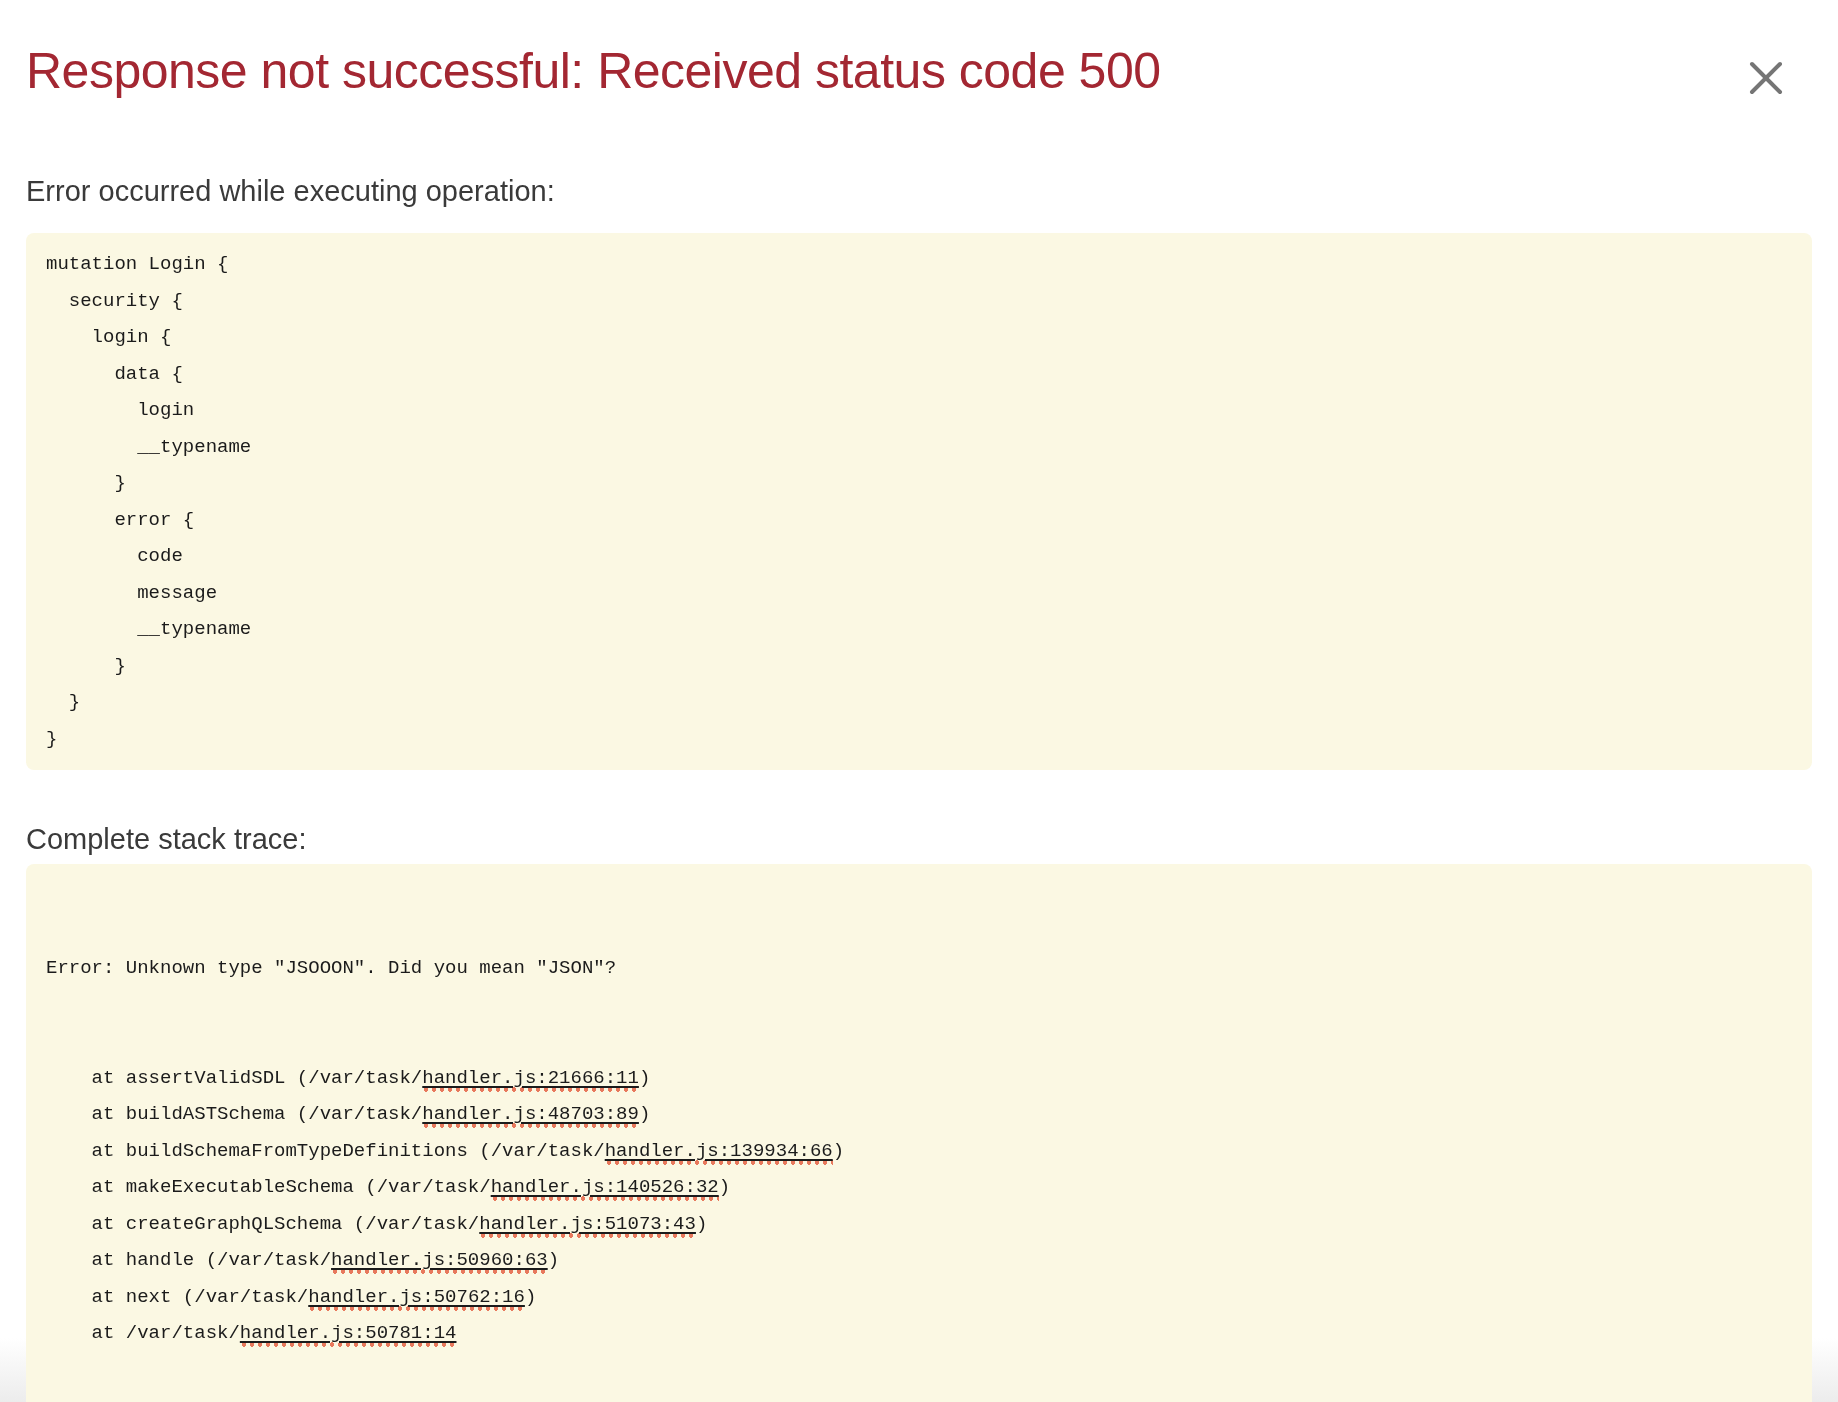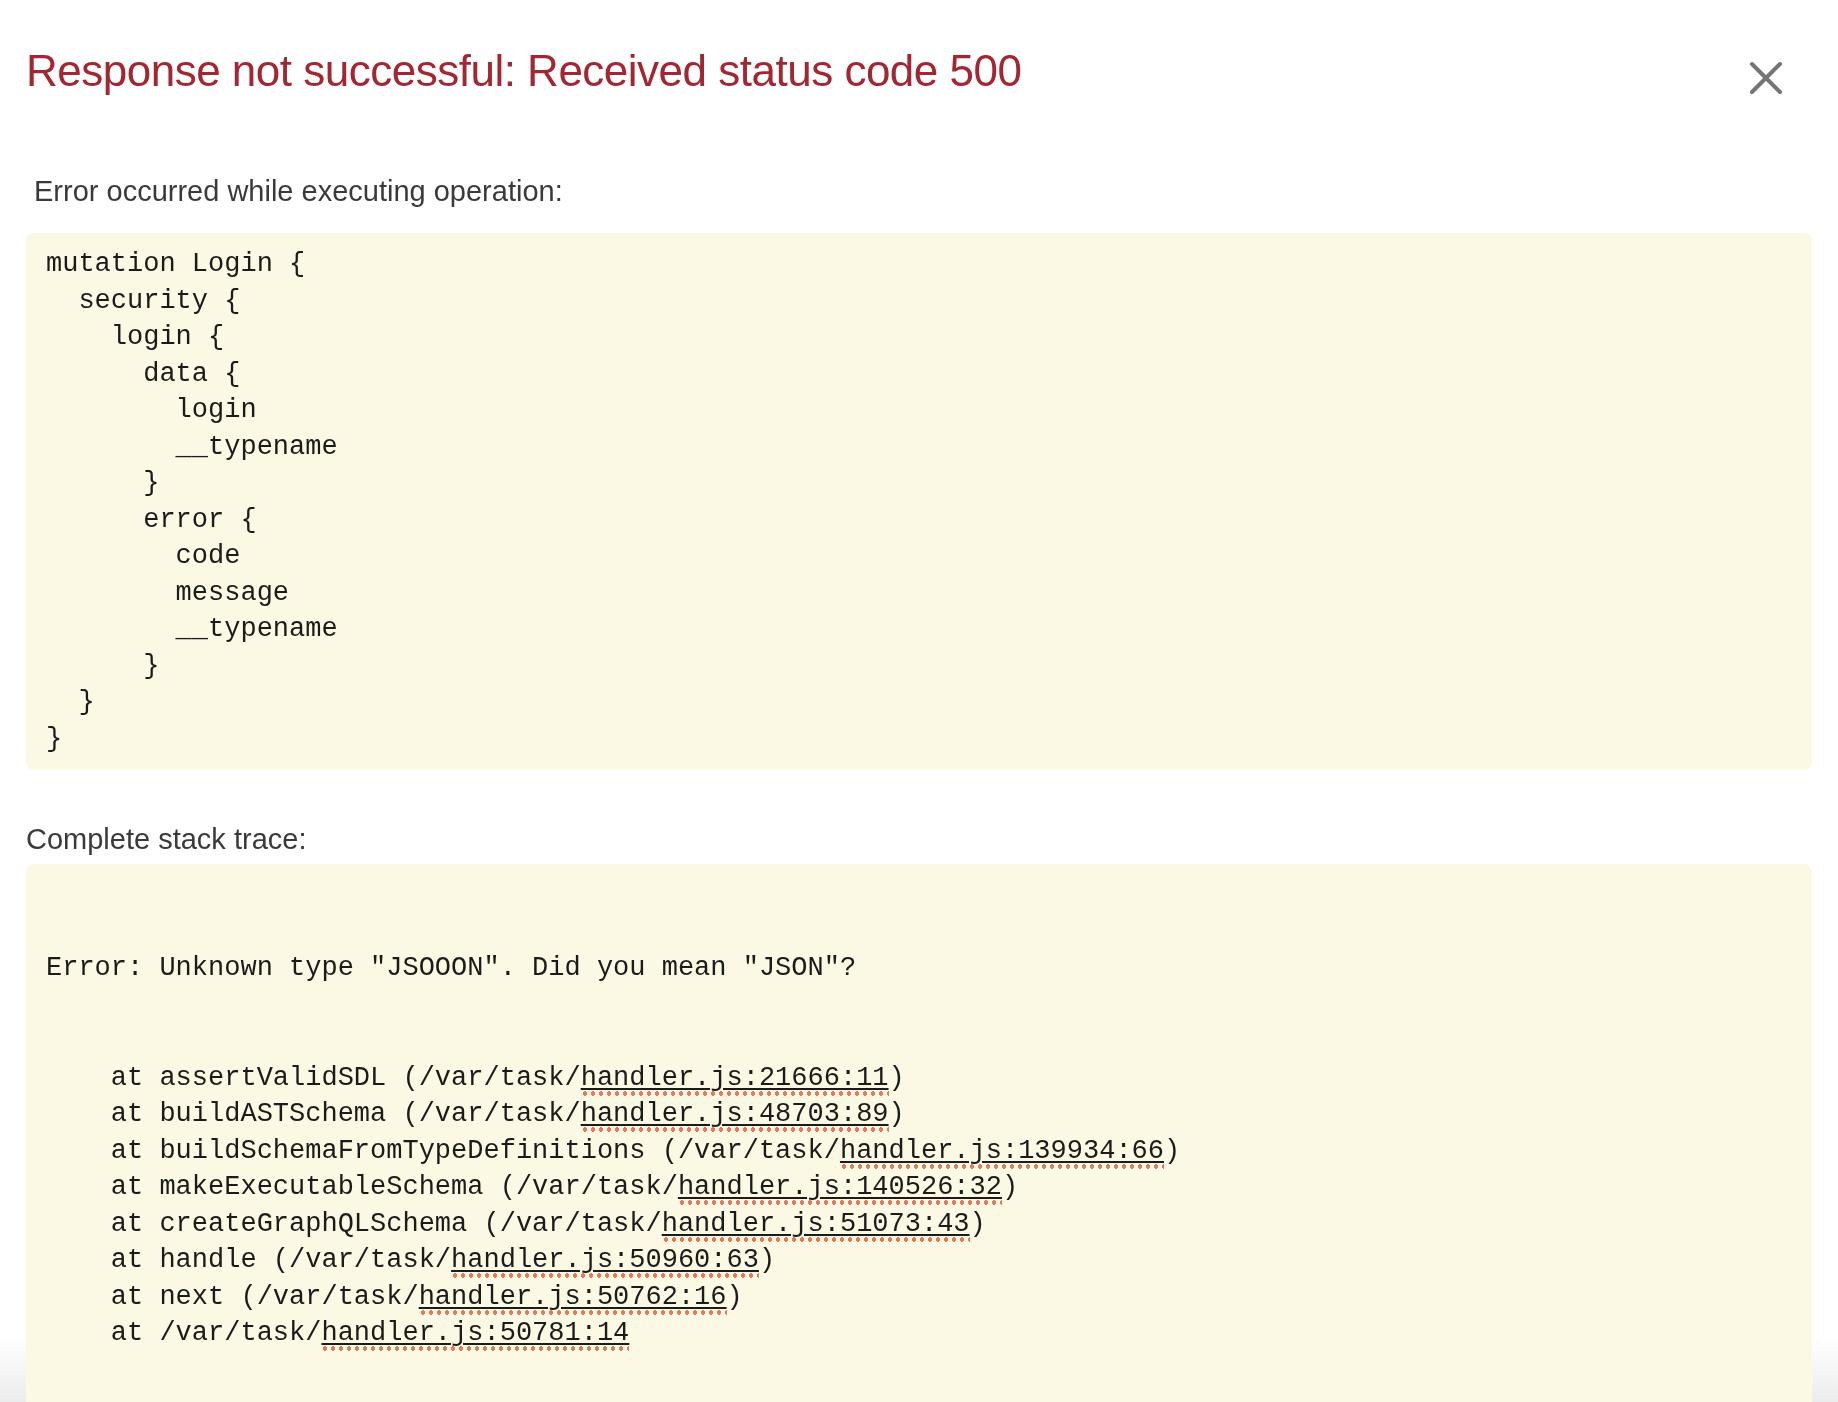--- a/index.html
+++ b/index.html
@@ -14,7 +14,7 @@
 
   .error-title {
     margin: 42px 0 0 0;
-    font-size: 44px;
+    font-size: 50px;
     line-height: 58px;
     font-weight: 400;
     letter-spacing: -0.5px;

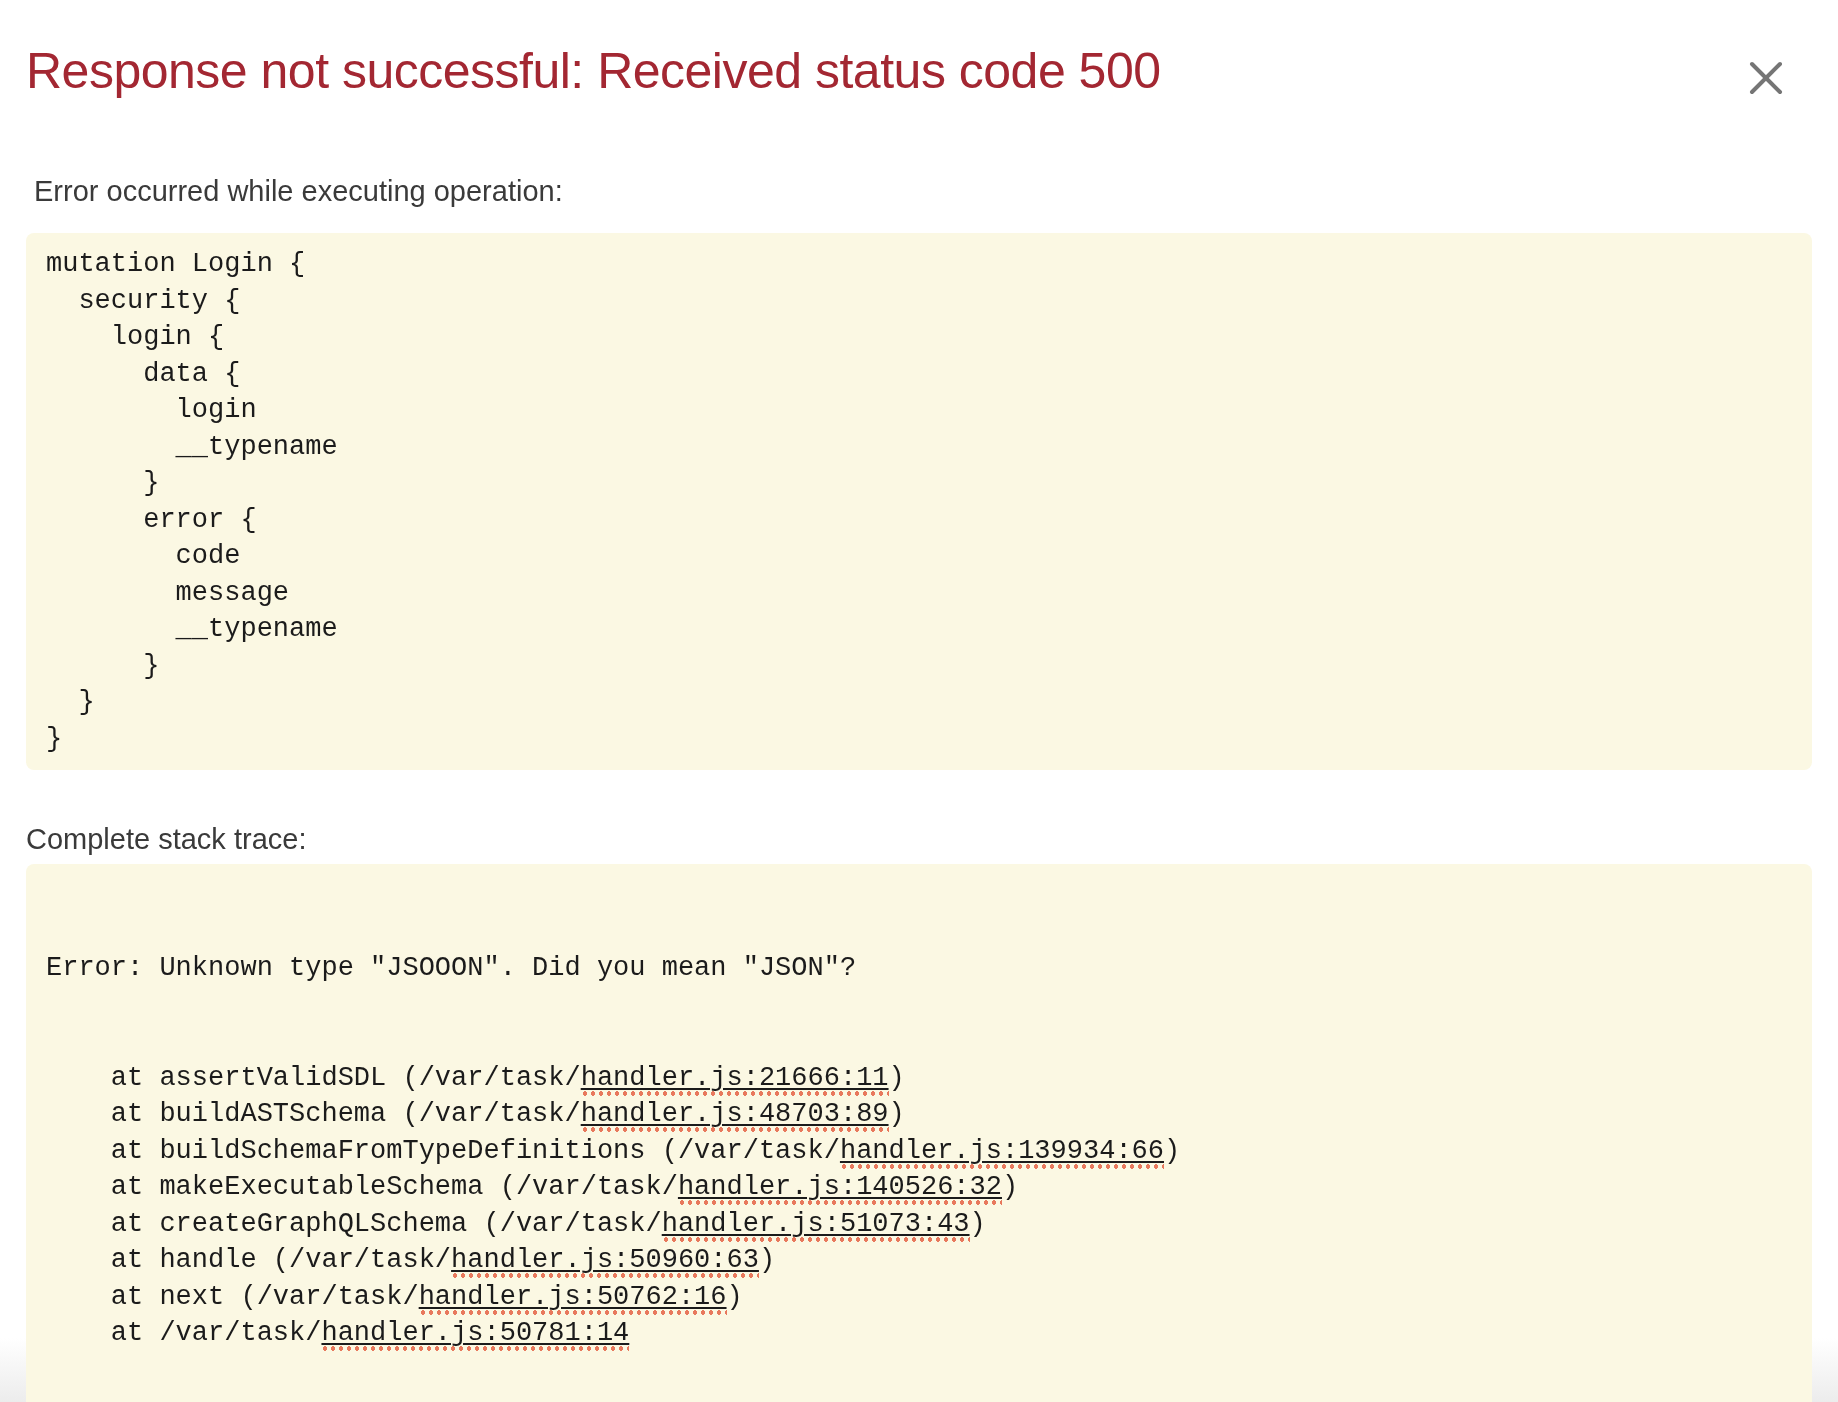--- a/index.html
+++ b/index.html
@@ -36,7 +36,7 @@
     font-size: 29px;
     line-height: 38px;
     color: #3a3a3a;
-    margin: 72px 0 23px 8px;
+    margin: 72px 0 23px 0;
   }
   .section-heading.stack { margin: 50px 0 6px 0; }
 

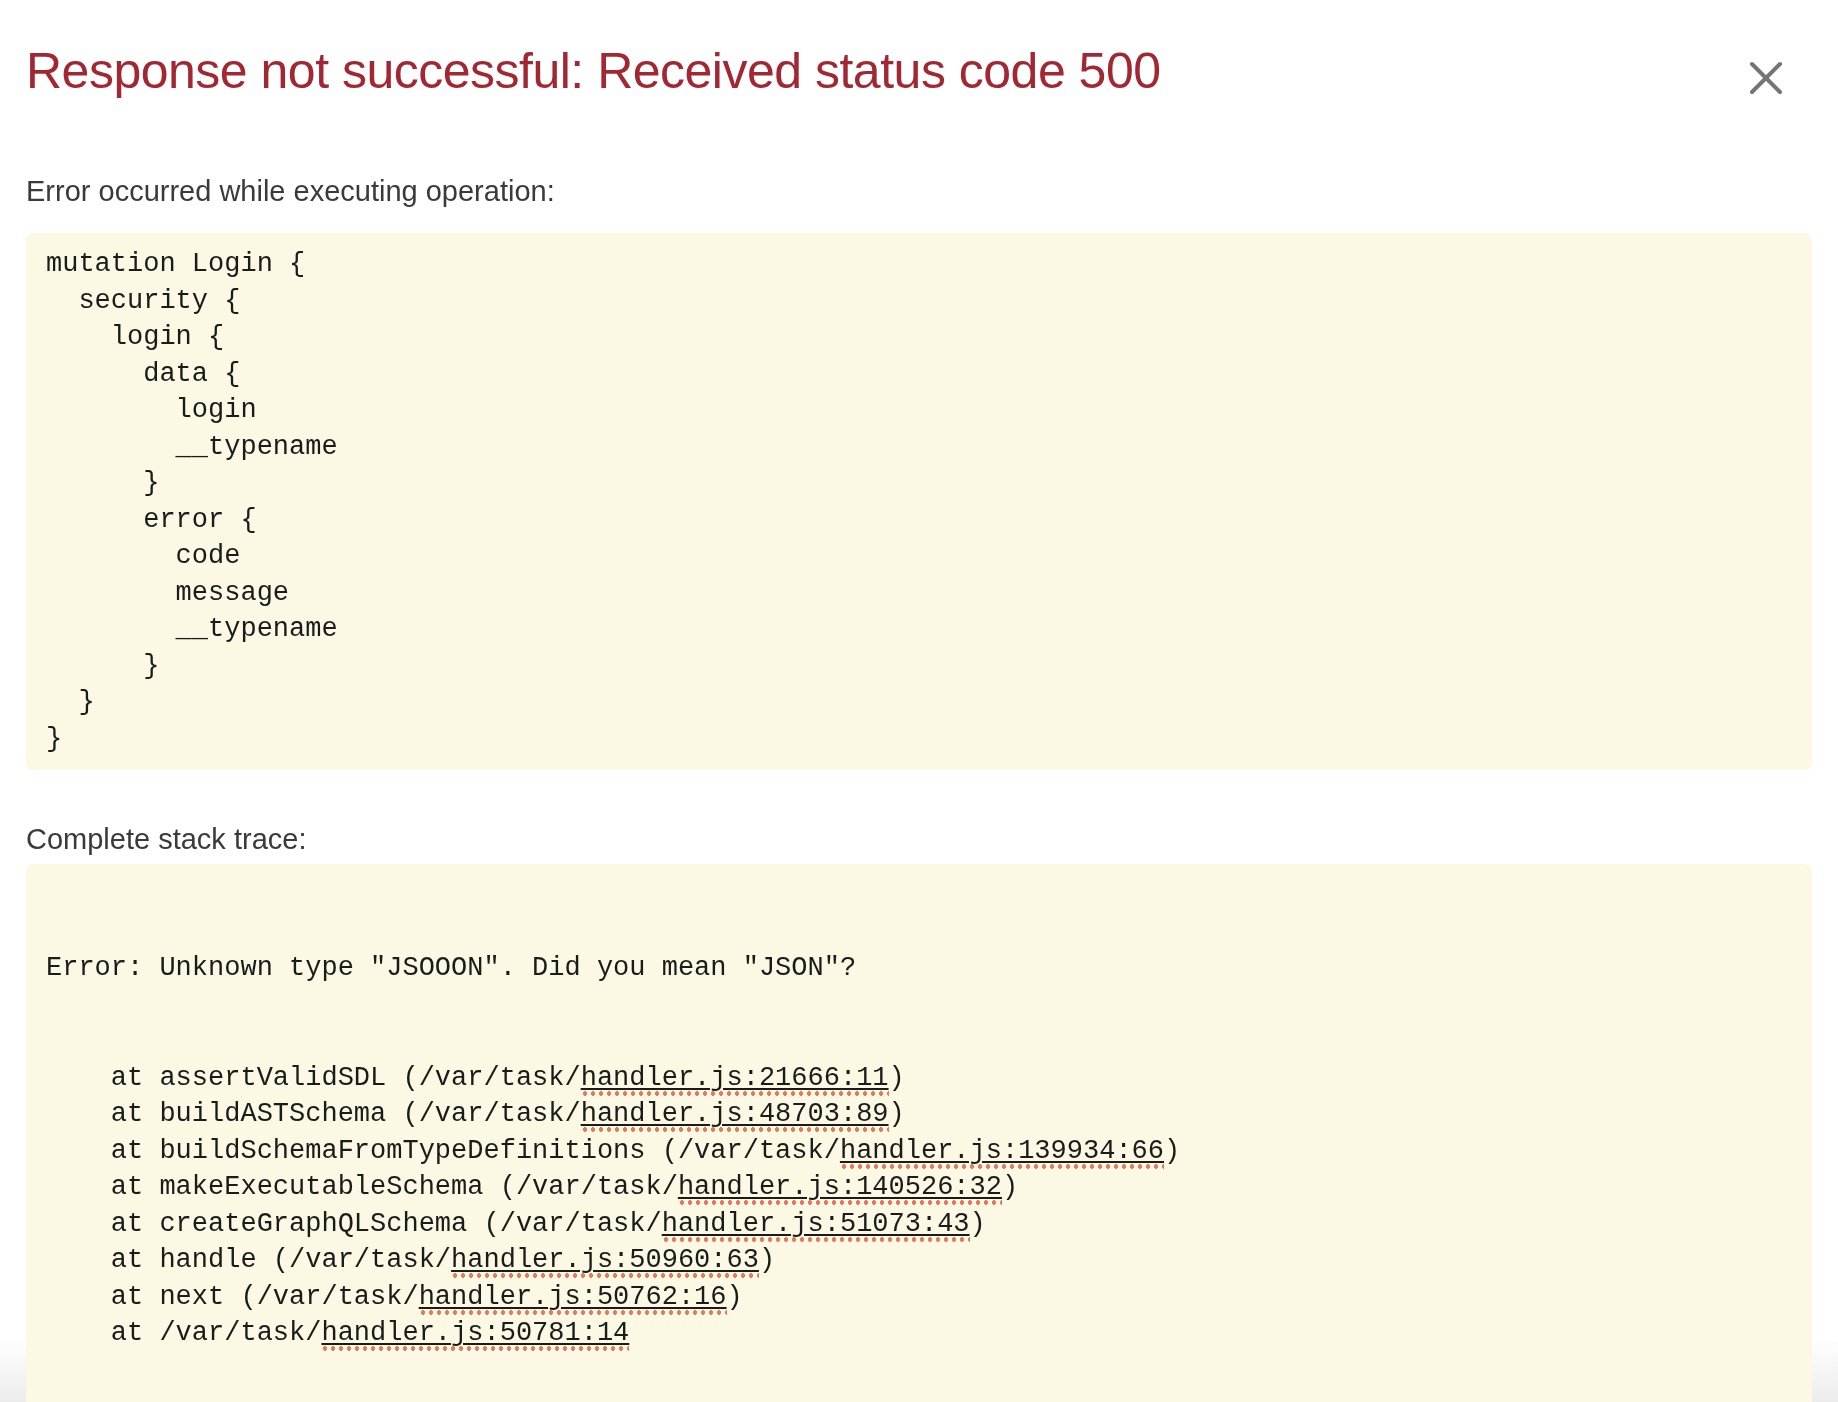--- a/index.html
+++ b/index.html
@@ -45,7 +45,7 @@
     border-radius: 8px;
     padding: 13px 20px;
     font-family: "Liberation Mono", monospace;
-    font-size: 27px;
+    font-size: 19px;
     line-height: 36.5px;
     color: #1b1b1b;
     white-space: pre;

